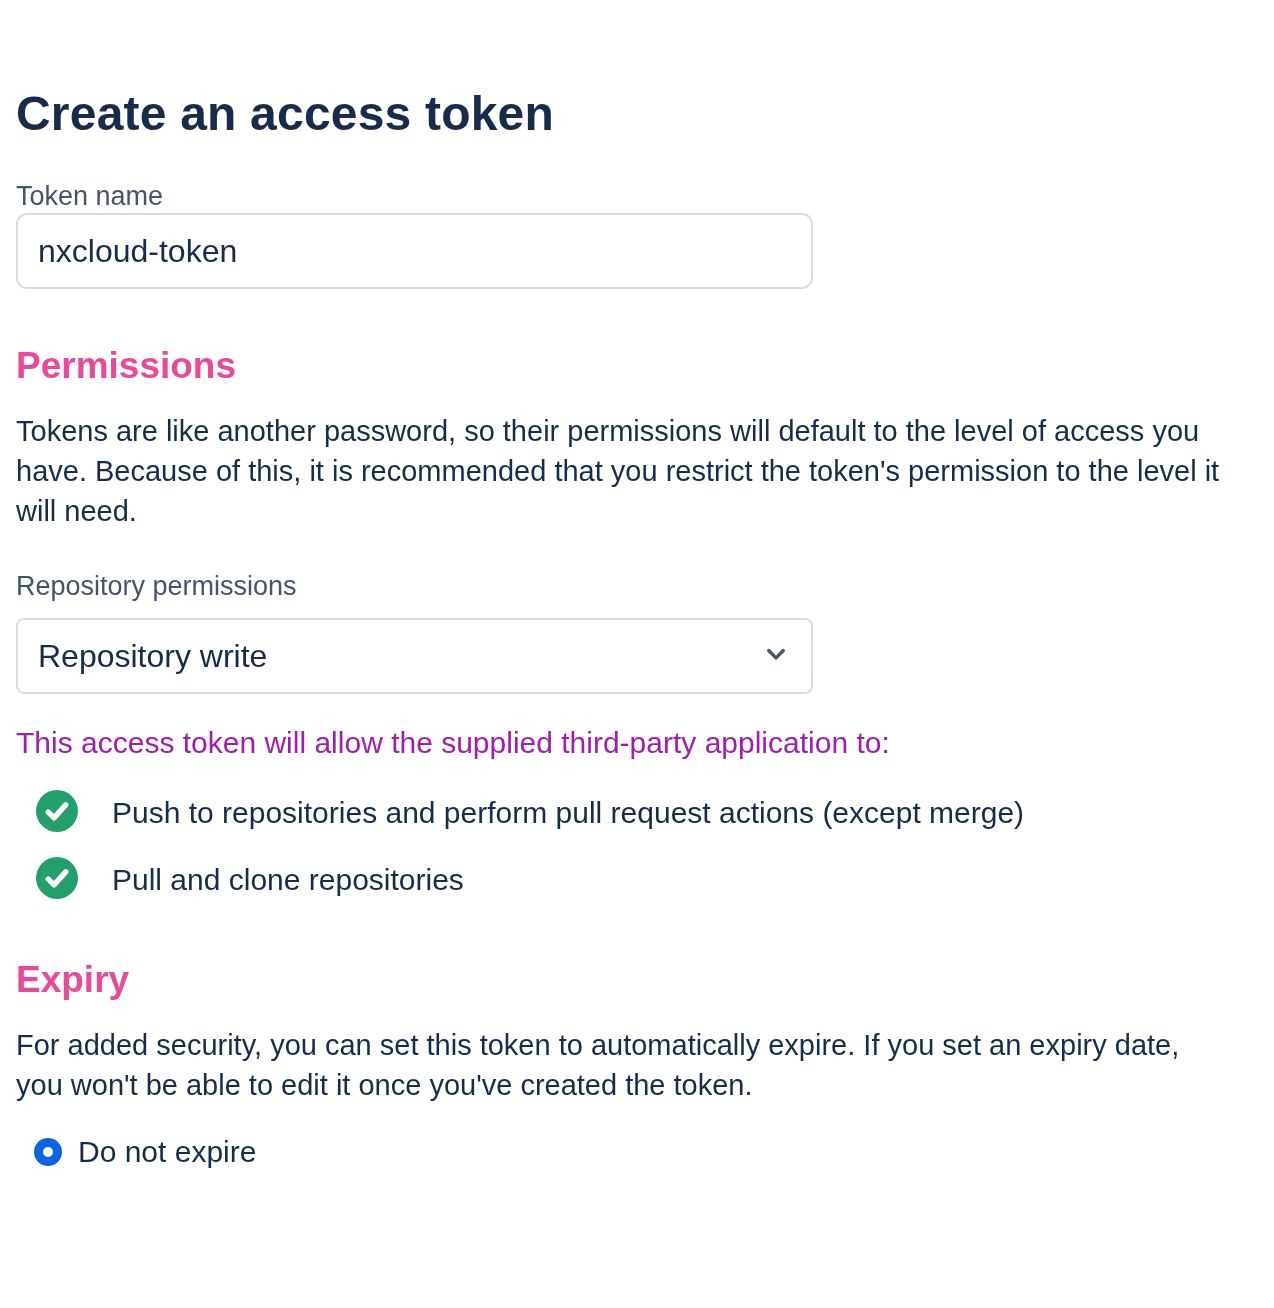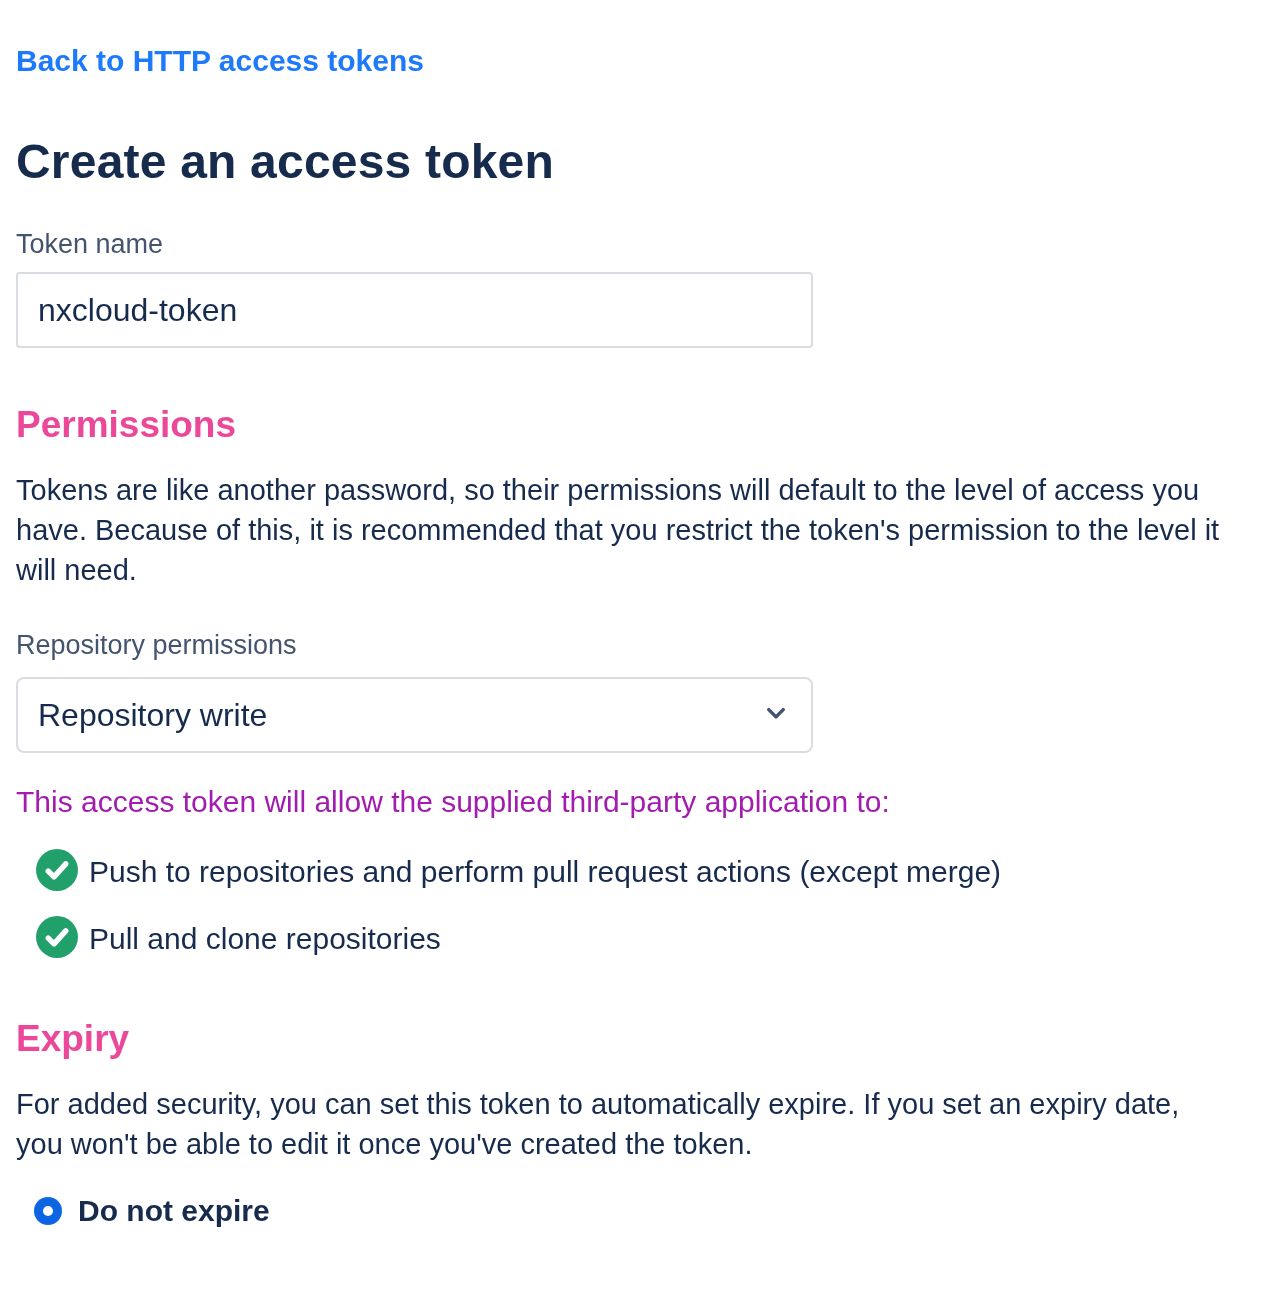--- a/index.html
+++ b/index.html
@@ -140,7 +140,6 @@
 
 <div class="page">
 
-  <a class="back-link" href="#">Back to HTTP access tokens</a>
 
   <h1 class="page-title">Create an access token</h1>
 

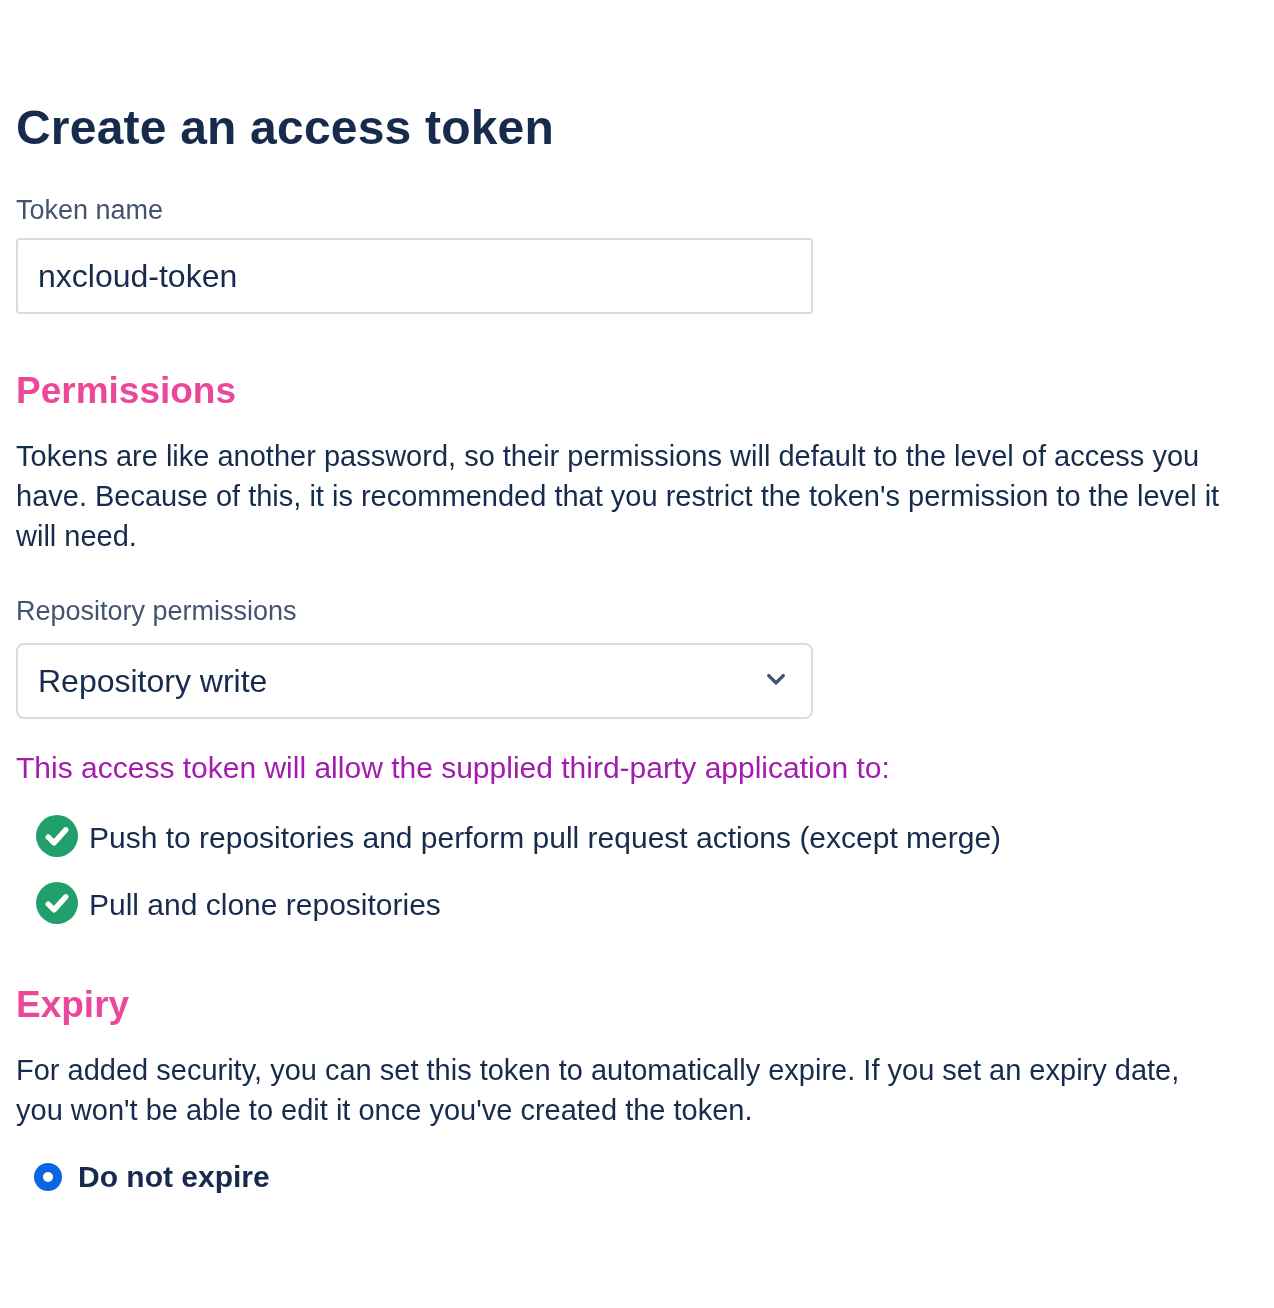--- a/index.html
+++ b/index.html
@@ -22,7 +22,7 @@
   }
 
   h1.page-title {
-    margin-top: 56px;
+    margin-top: 42px;
     font-size: 48px;
     font-weight: 600;
     color: #172B4D;

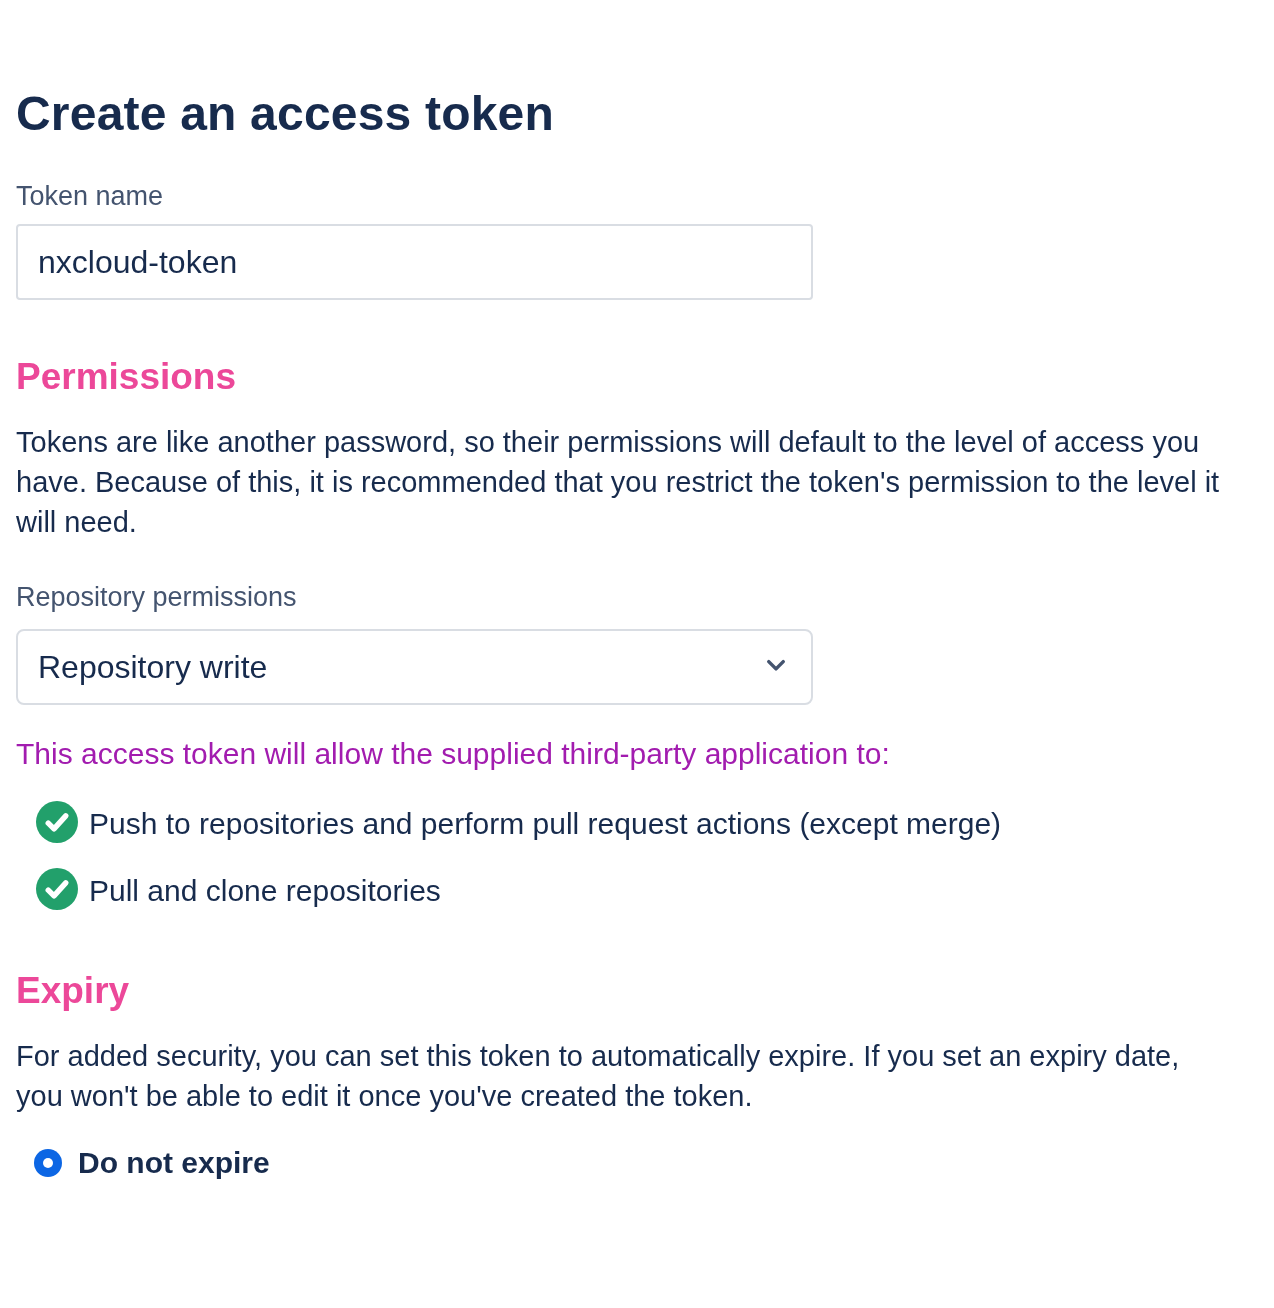--- a/index.html
+++ b/index.html
@@ -39,11 +39,11 @@
 
   .text-input {
     display: block;
-    margin-top: 12px;
+    margin-top: 1px;
     width: 797px;
     height: 76px;
     border: 2px solid #D9DDE3;
-    border-radius: 4px;
+    border-radius: 11px;
     background: #ffffff;
     font-family: inherit;
     font-size: 32px;

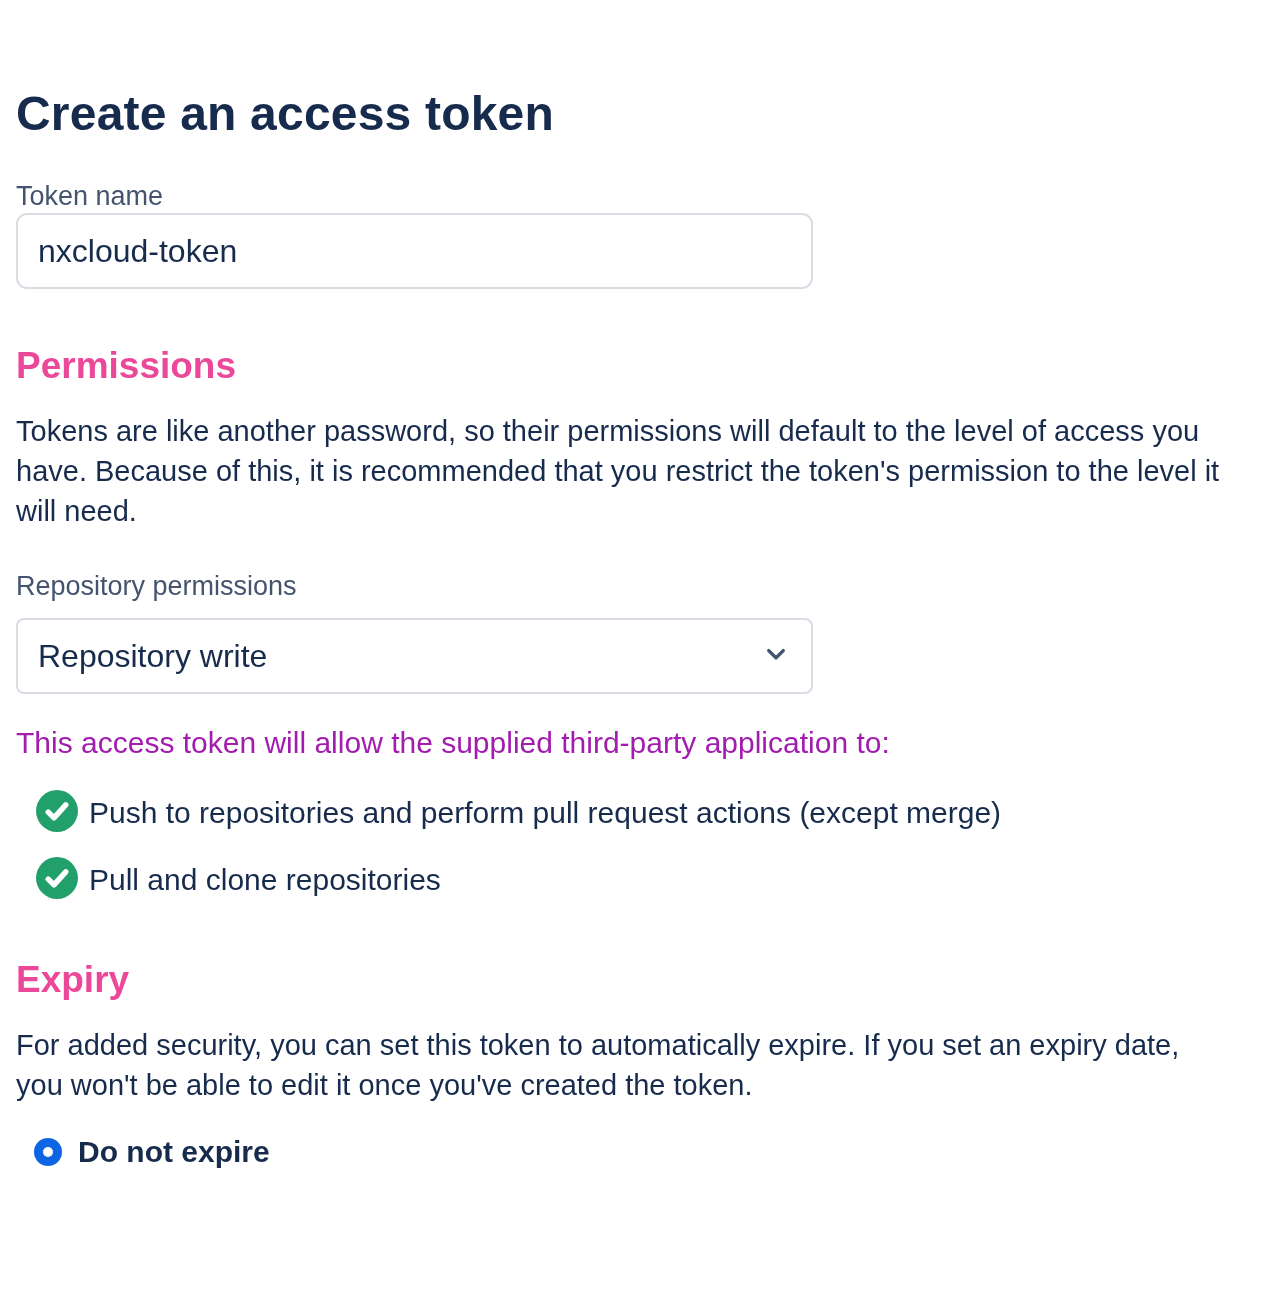--- a/index.html
+++ b/index.html
@@ -99,7 +99,7 @@
   ul.capability-list li {
     display: flex;
     align-items: center;
-    gap: 11px;
+    gap: 34px;
     margin-bottom: 21px;
   }
   .check-circle { flex: 0 0 auto; display: block; }

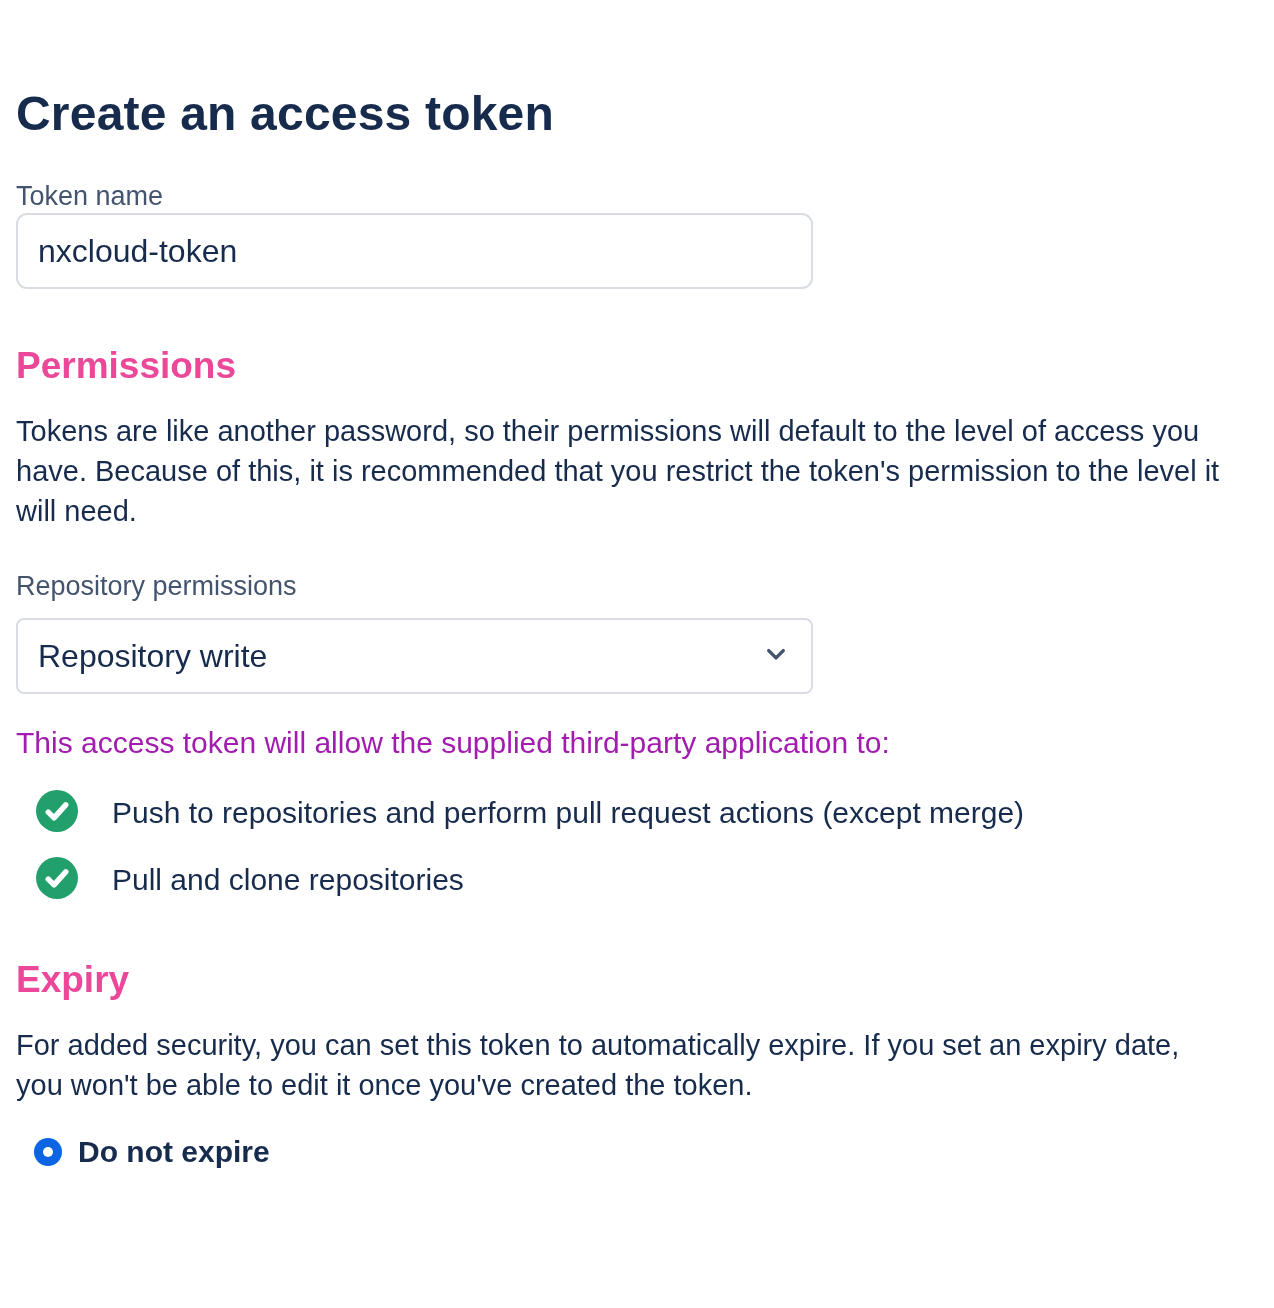--- a/index.html
+++ b/index.html
@@ -133,7 +133,7 @@
     background: transparent;
   }
   .radio-row.selected .radio-dot { background: #ffffff; }
-  .radio-label { font-size: 30px; color: #172B4D; font-weight: bold; }
+  .radio-label { font-size: 30px; color: #172B4D; }
 </style>
 </head>
 <body>

